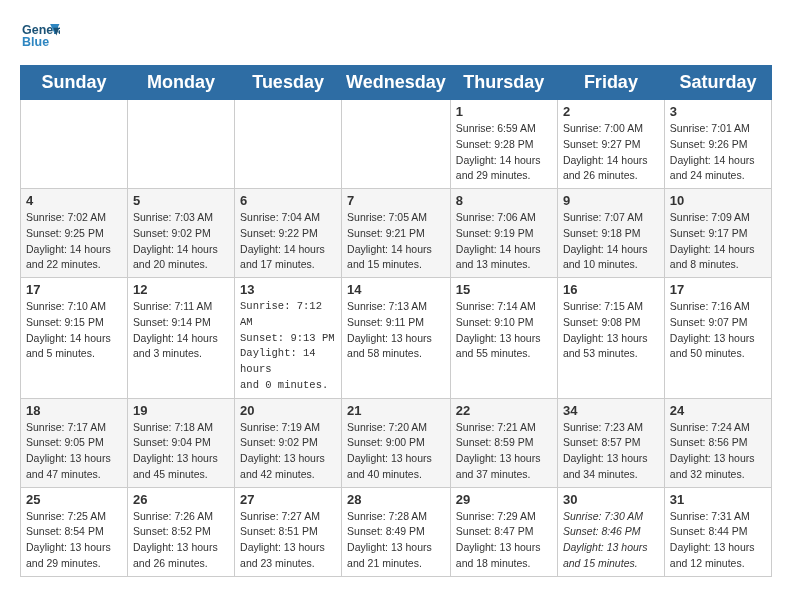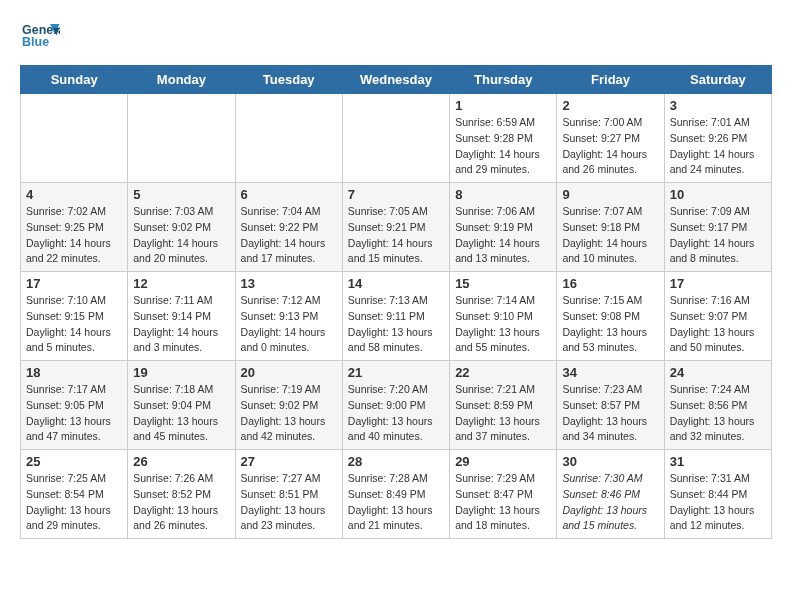--- a/index.html
+++ b/index.html
@@ -47,7 +47,7 @@
       color: #fff;
       text-align: center;
       padding: 6px 4px;
-      font-size: 13px;
+      font-size: 18px;
       border: 1px solid #2e6da4;
     }
     .calendar td {

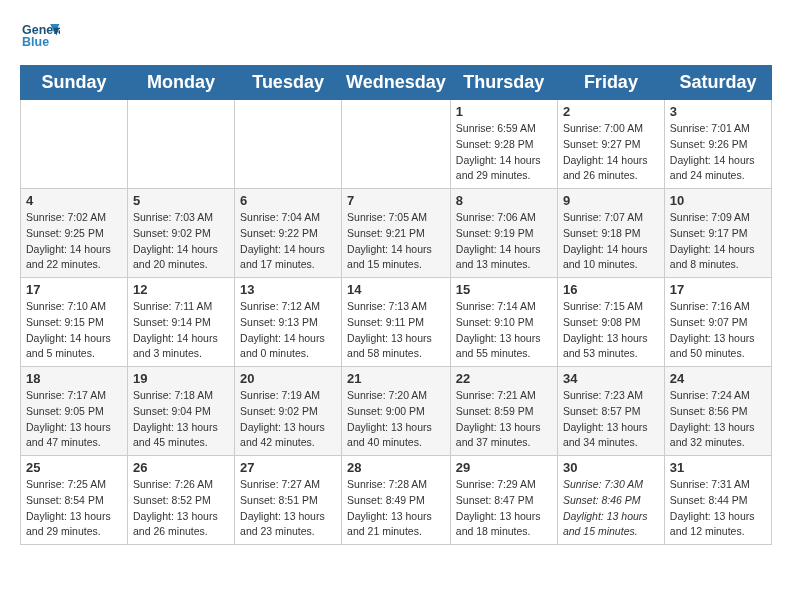--- a/index.html
+++ b/index.html
@@ -203,7 +203,7 @@
         </td>
         <td>
           <span class="day-number">13</span>
-          <div class="day-info" style="white-space: pre-line;">Sunrise: 7:12 AM
+          <div class="day-info" style="white-space: pre-line; font-family: Liberation Mono, monospace;">Sunrise: 7:12 AM
 Sunset: 9:13 PM
 Daylight: 14 hours
 and 0 minutes.</div>

